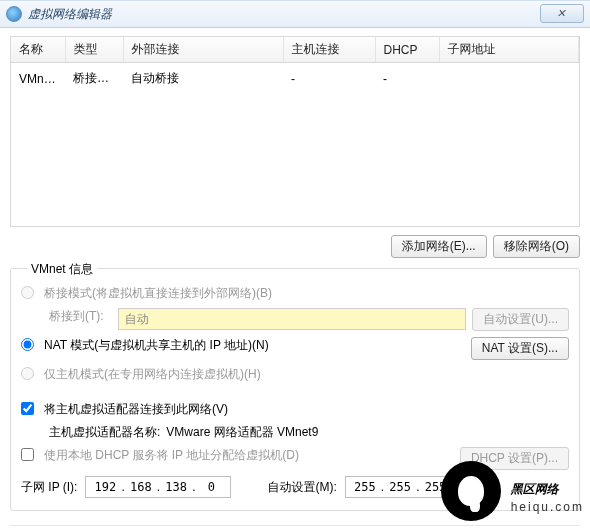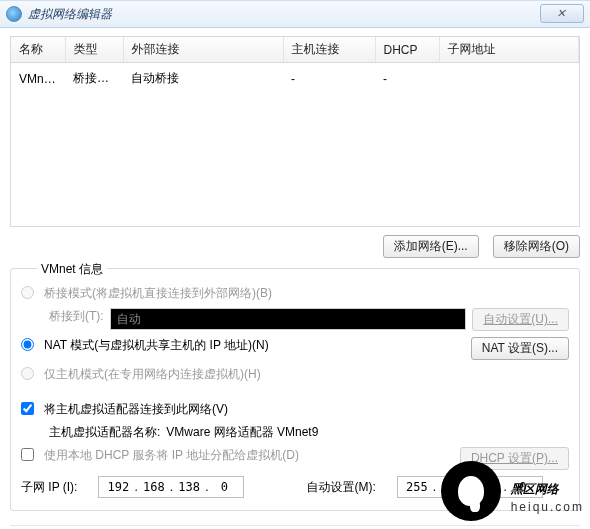--- a/index.html
+++ b/index.html
@@ -20,7 +20,7 @@
 .tbl tbody tr.selected { background:#e5f3ff; }
 .col-name{width:54px;} .col-type{width:58px;} .col-ext{width:160px;} .col-host{width:92px;} .col-dhcp{width:64px;} .col-sub{width:auto;}
 
-.row-buttons { display:flex; justify-content:flex-end; gap:14px; margin:8px 0 10px; }
+.row-buttons { display:flex; justify-content:flex-end; gap:6px; margin:8px 0 10px; }
 .btn { background:linear-gradient(#fdfdfd,#ebebeb); border:1px solid #adadad; border-radius:3px; padding:3px 10px; color:#222; min-height:23px; line-height:15px; }
 .btn.disabled { color:#9a9a9a; border-color:#d0d0d0; background:#f4f4f4;text-decoration:underline; }
 

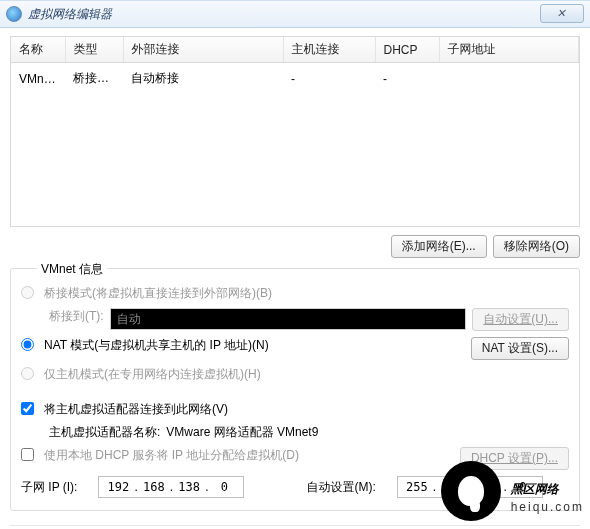--- a/index.html
+++ b/index.html
@@ -25,7 +25,7 @@
 .btn.disabled { color:#9a9a9a; border-color:#d0d0d0; background:#f4f4f4;text-decoration:underline; }
 
 .group { border:1px solid #dcdcdc; border-radius:3px; padding:10px 10px 12px; position:relative; margin-top:6px; }
-.group > legend, .group-title { position:absolute; top:-8px; left:26px; background:#fff; padding:0 4px; }
+.group > legend, .group-title { position:absolute; top:-8px; left:16px; background:#fff; padding:0 4px; }
 
 .line { display:flex; align-items:flex-start; gap:6px; margin:6px 0; }
 .line .indent { width:22px; }

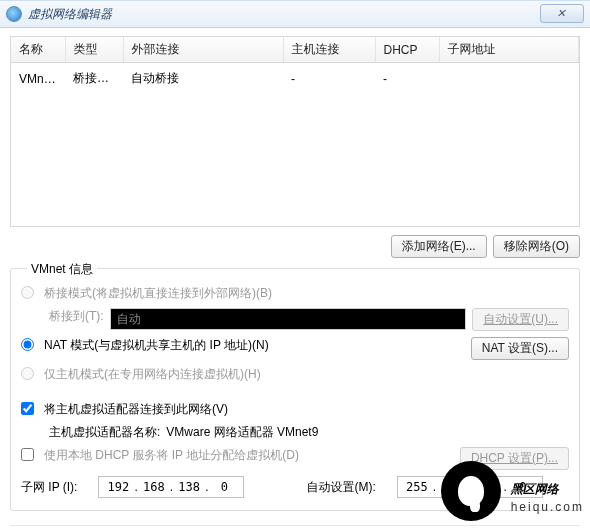--- a/index.html
+++ b/index.html
@@ -29,7 +29,7 @@
 
 .line { display:flex; align-items:flex-start; gap:6px; margin:6px 0; }
 .line .indent { width:22px; }
-.full-input { flex:1; border:1px solid #cfcfcf; background:#000000; color:#8a8a8a; padding:2px 6px; height:22px; }
+.full-input { flex:1; border:1px solid #cfcfcf; background:#fef9c3; color:#8a8a8a; padding:2px 6px; height:22px;margin-left:8px; }
 input[type=radio],input[type=checkbox]{ margin-right:4px; position:relative; top:1px; }
 input[type=radio][disabled]+span, .opt-disabled { color:#9a9a9a; }
 

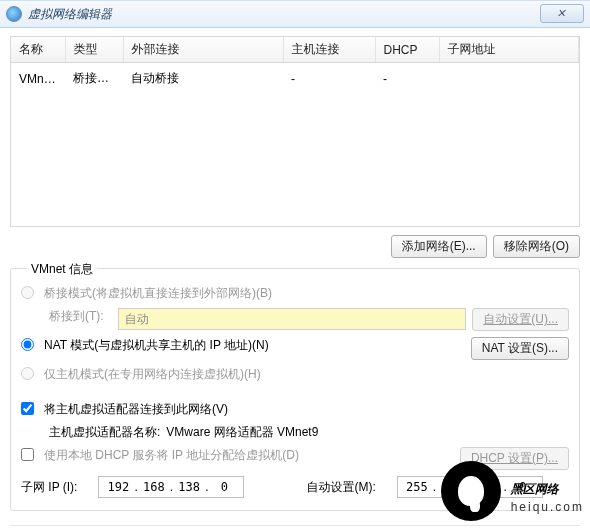--- a/index.html
+++ b/index.html
@@ -22,7 +22,7 @@
 
 .row-buttons { display:flex; justify-content:flex-end; gap:6px; margin:8px 0 10px; }
 .btn { background:linear-gradient(#fdfdfd,#ebebeb); border:1px solid #adadad; border-radius:3px; padding:3px 10px; color:#222; min-height:23px; line-height:15px; }
-.btn.disabled { color:#9a9a9a; border-color:#d0d0d0; background:#f4f4f4;text-decoration:underline; }
+.btn.disabled { color:#9a9a9a; border-color:#d0d0d0; background:#f4f4f4; }
 
 .group { border:1px solid #dcdcdc; border-radius:3px; padding:10px 10px 12px; position:relative; margin-top:6px; }
 .group > legend, .group-title { position:absolute; top:-8px; left:16px; background:#fff; padding:0 4px; }

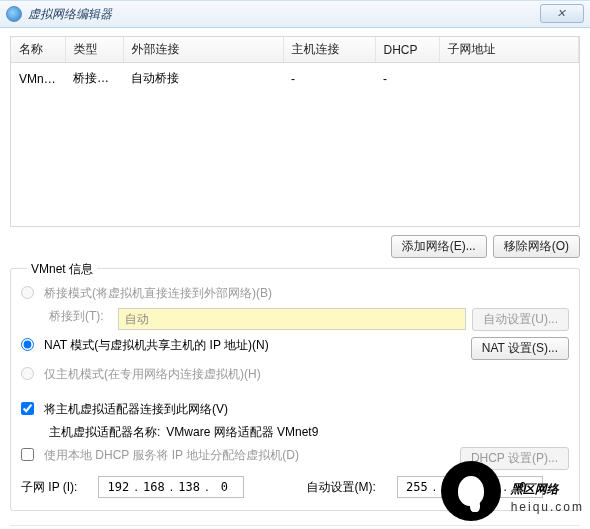--- a/index.html
+++ b/index.html
@@ -35,7 +35,7 @@
 
 .right-btn { margin-left:auto; }
 
-.ip-row { display:flex; align-items:center; gap:21px; margin-top:1px; }
+.ip-row { display:flex; align-items:center; gap:8px; margin-top:1px; }
 .ip-box { display:inline-flex; align-items:center; border:1px solid #bfbfbf; background:#fff; padding:0 4px; height:22px; }
 .ip-box input { width:30px; border:none; text-align:center; outline:none; font-family:Consolas,monospace; }
 .ip-box span.dot { padding:0 1px; }

